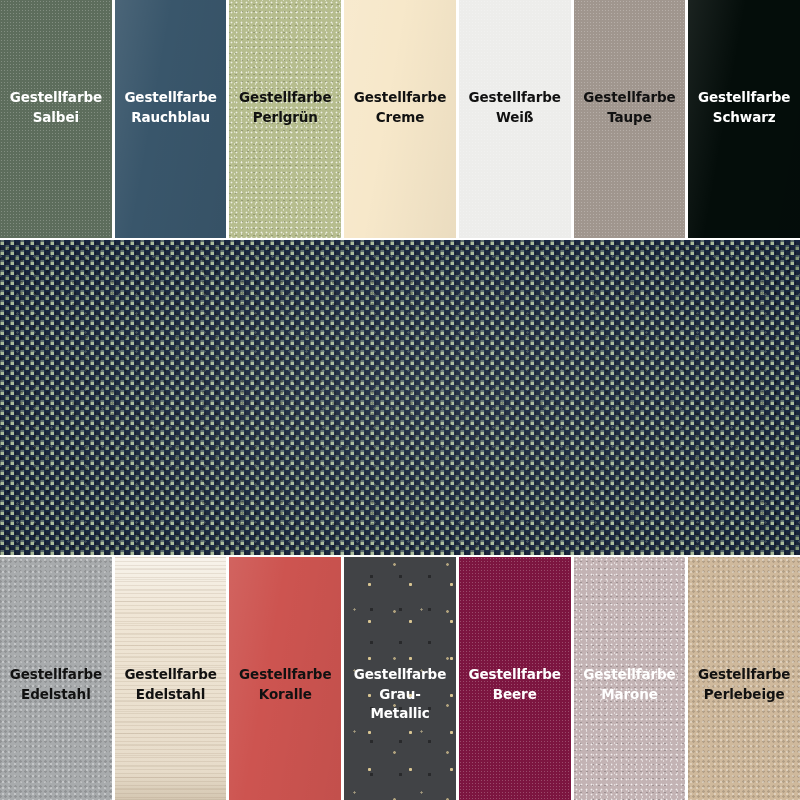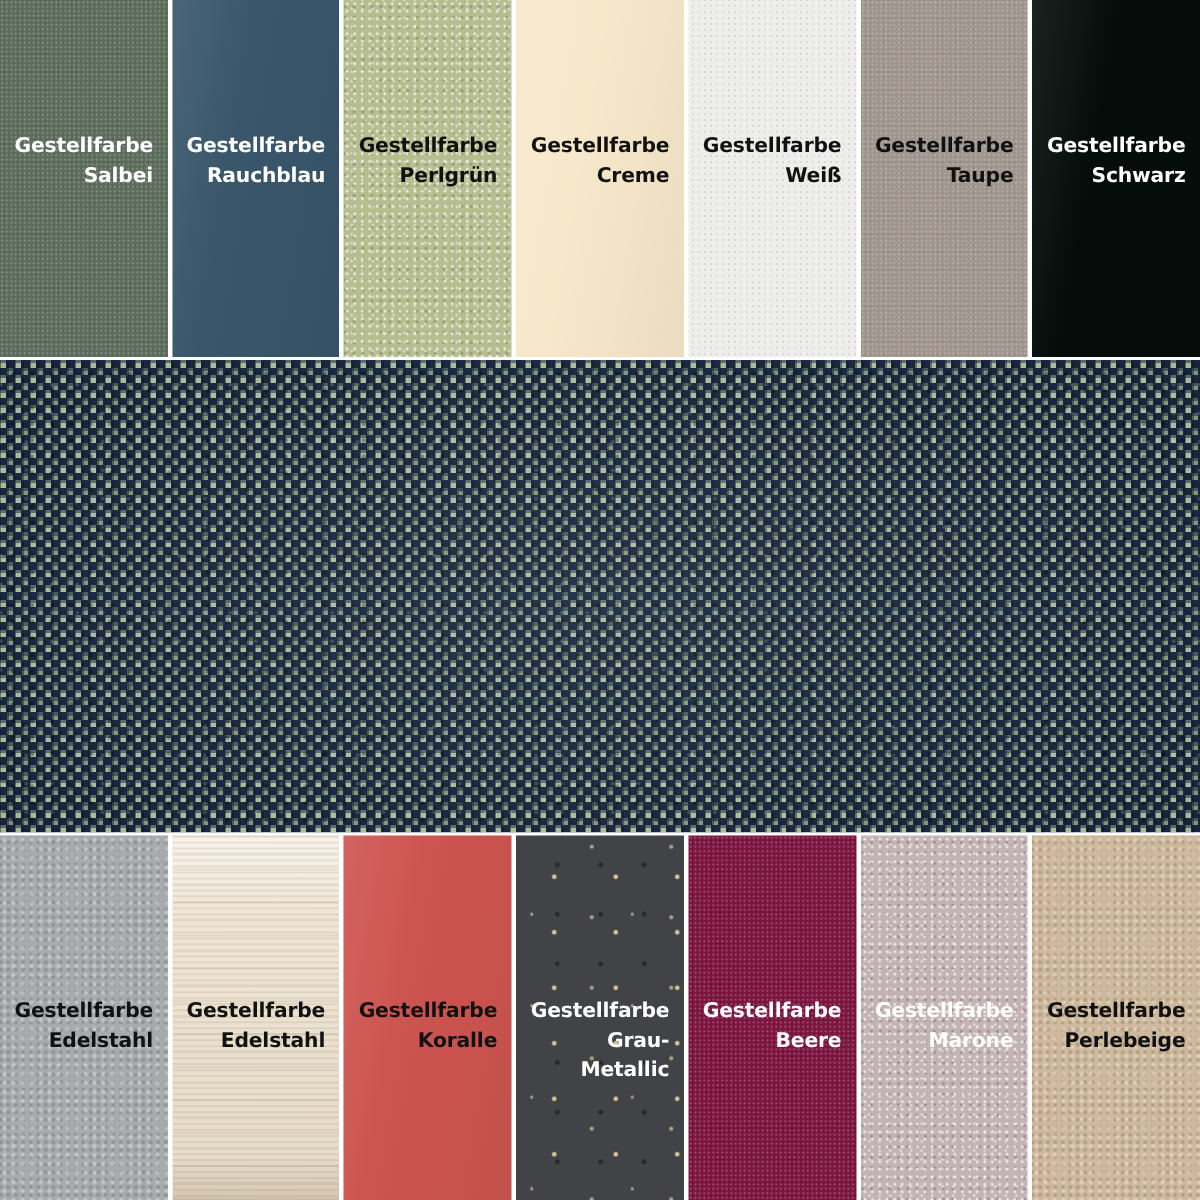--- a/index.html
+++ b/index.html
@@ -43,7 +43,7 @@
   .swatch-label {
     position: relative;
     z-index: 5;
-    text-align: right;
+    text-align: center;
     font-size: 13.5px;
     font-weight: 700;
     line-height: 1.45;

